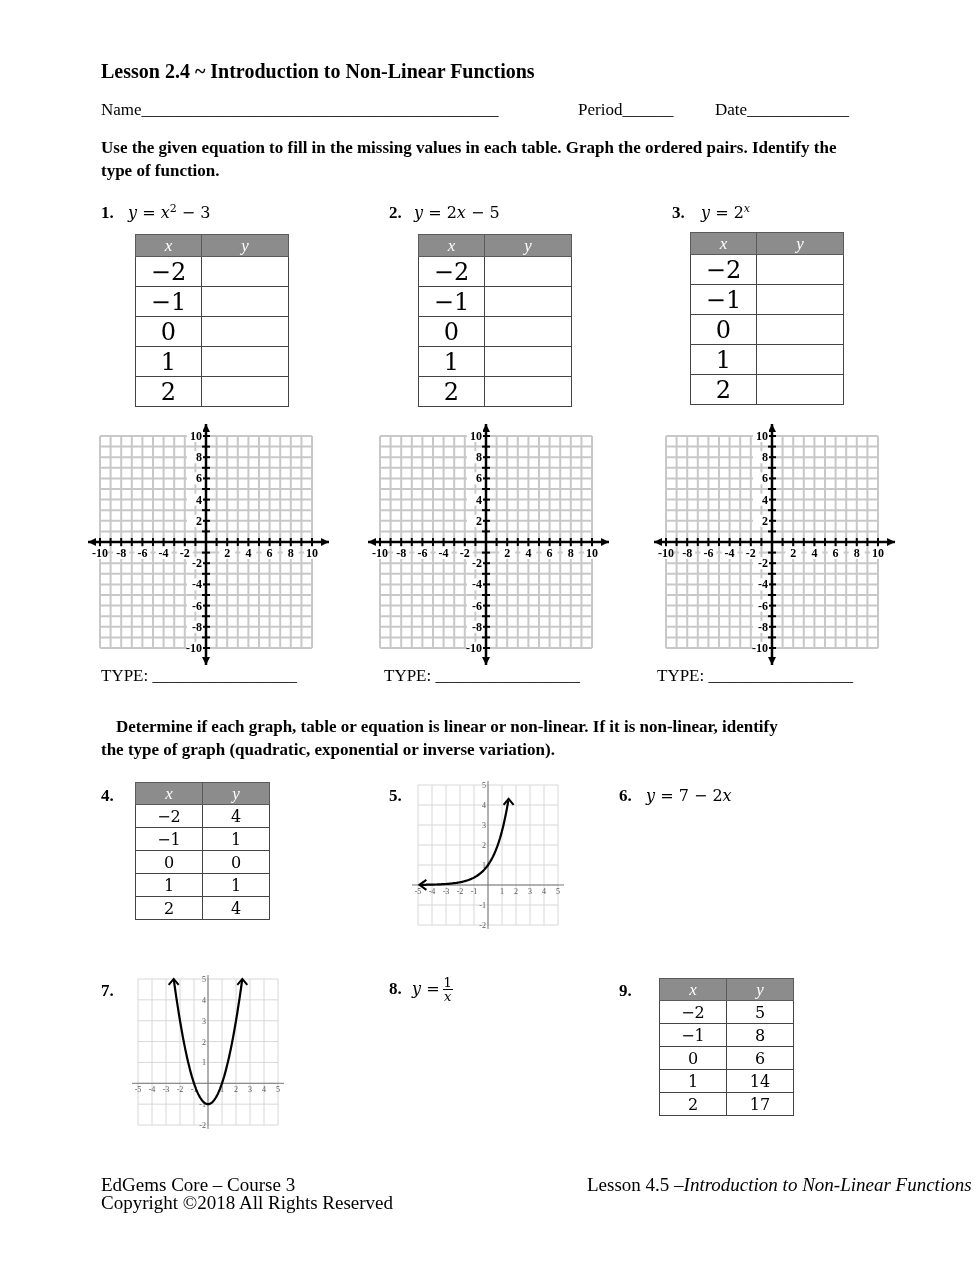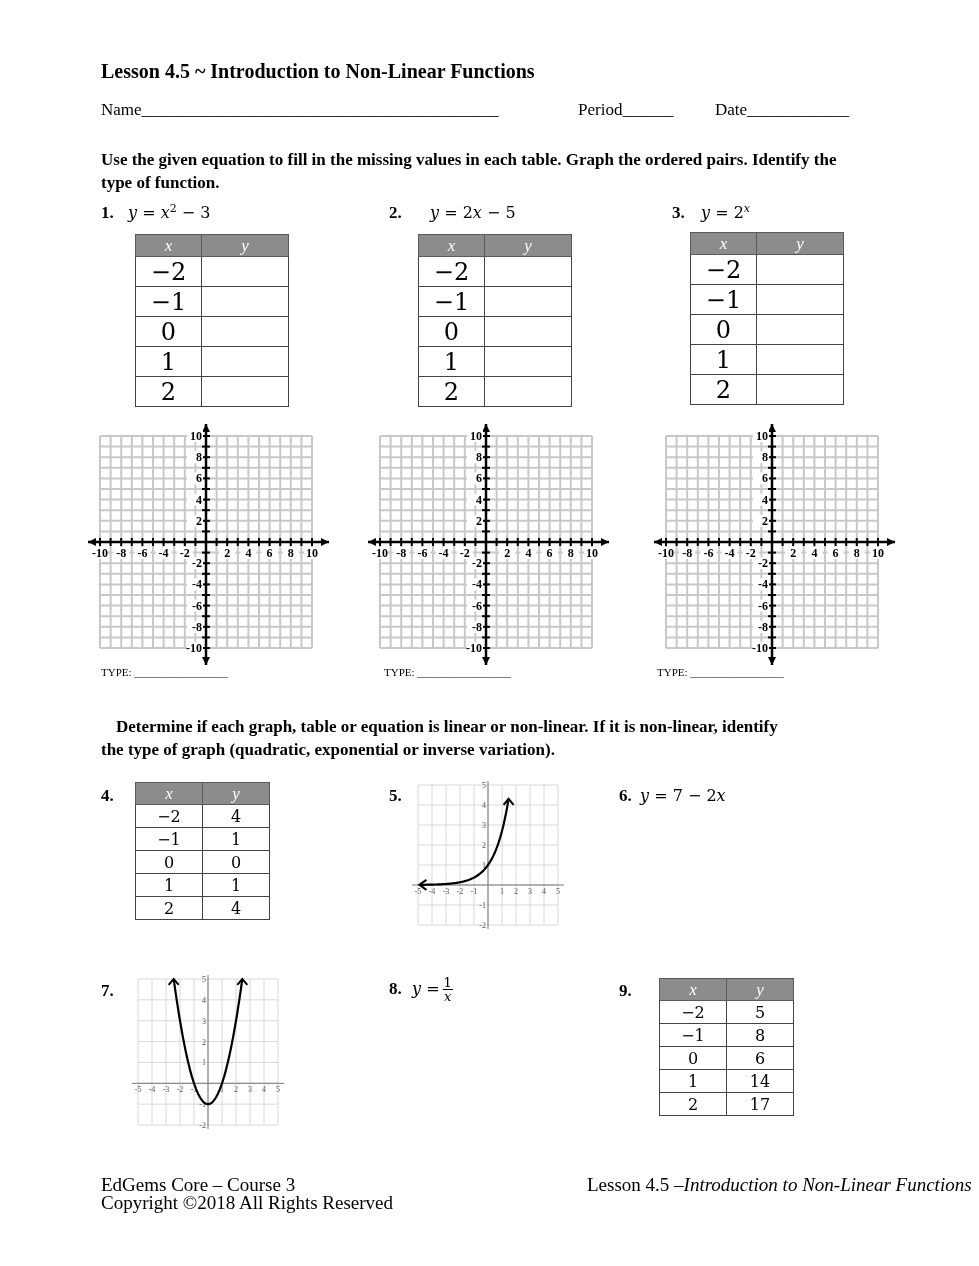--- a/index.html
+++ b/index.html
@@ -35,7 +35,7 @@
 </head>
 <body>
 
-<div class="abs title">Lesson 4.5 ~ Introduction to Non-Linear Functions</div>
+<div class="abs title">Lesson 2.4 ~ Introduction to Non-Linear Functions</div>
 <div class="abs line-field" style="left:101px;">Name__________________________________________</div>
 <div class="abs line-field" style="left:578px;">Period______</div>
 <div class="abs line-field" style="left:715px;text-align:right;">Date____________</div>

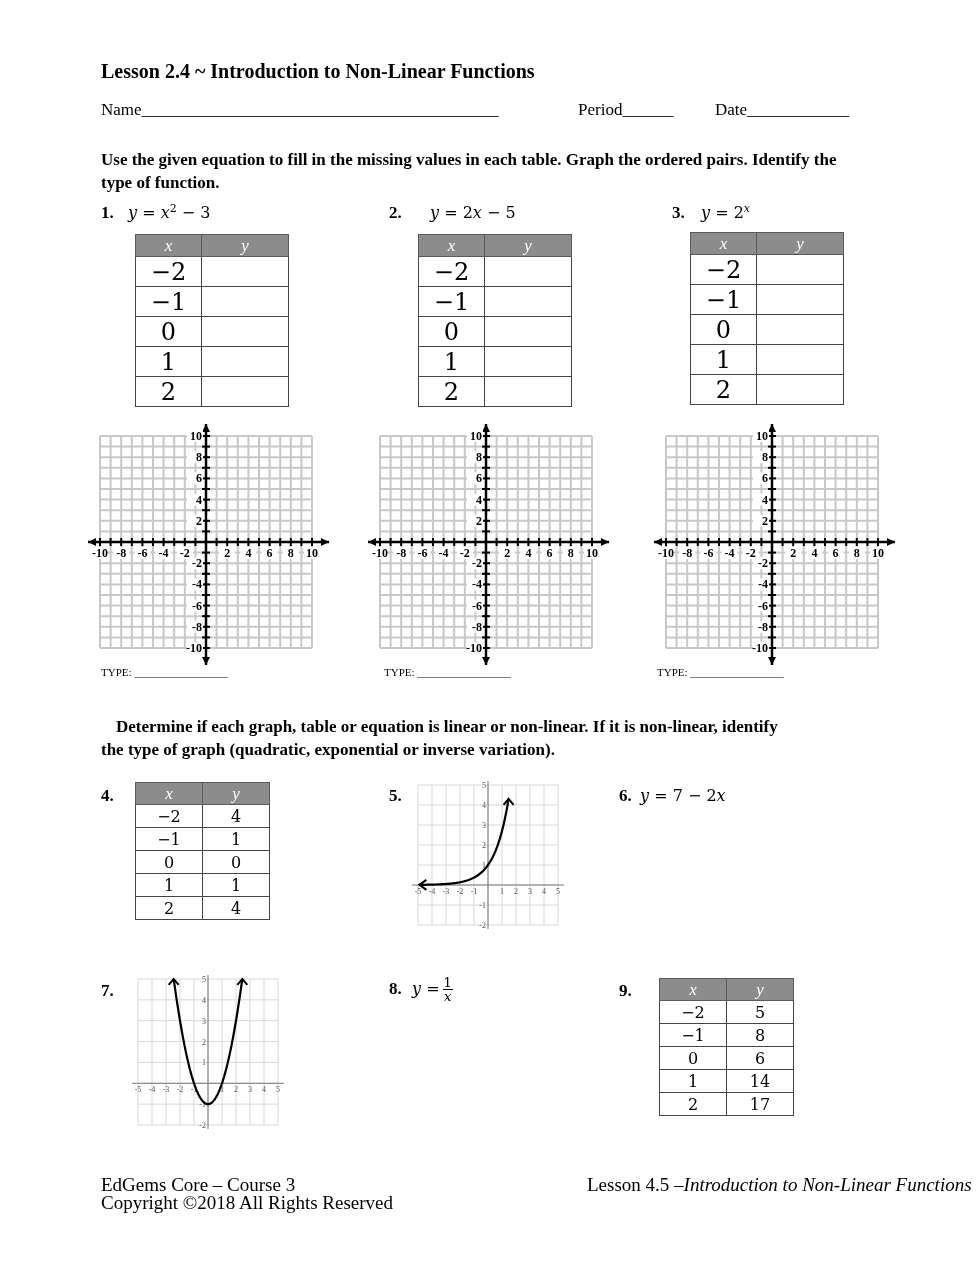--- a/index.html
+++ b/index.html
@@ -40,7 +40,7 @@
 <div class="abs line-field" style="left:578px;">Period______</div>
 <div class="abs line-field" style="left:715px;text-align:right;">Date____________</div>
 
-<div class="abs instr" style="left:101px; top:148px; width:760px;">Use the given equation to fill in the missing values in each table.  Graph the ordered pairs. Identify the type of function.</div>
+<div class="abs instr" style="left:101px; top:136px; width:760px;">Use the given equation to fill in the missing values in each table.  Graph the ordered pairs. Identify the type of function.</div>
 
 <div class="abs prob-label" style="left:101px; top:203px;">
   <b>1</b><b>.</b>

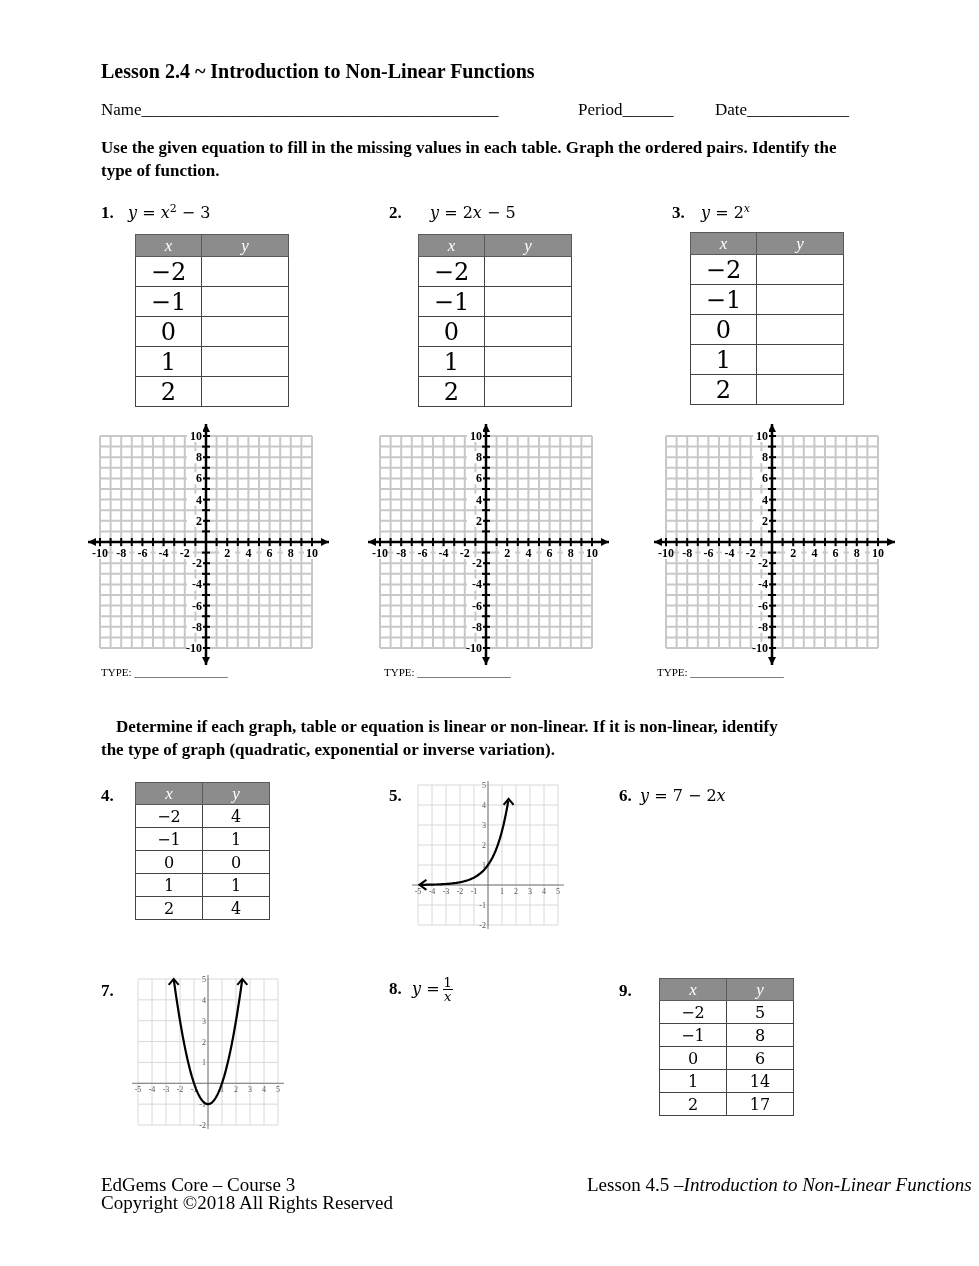--- a/index.html
+++ b/index.html
@@ -48,7 +48,7 @@
 </div>
 <div class="abs prob-label" style="left:389px; top:203px;">
   <b>2</b><b>.</b>
-  <span class="math" style="margin-left:24px;"><i>y</i> = 2<i>x</i> − 5</span>
+  <span class="math" style="margin-left:8px;"><i>y</i> = 2<i>x</i> − 5</span>
 </div>
 <div class="abs prob-label" style="left:672px; top:203px;text-align:right;">
   <b>3</b><b>.</b>

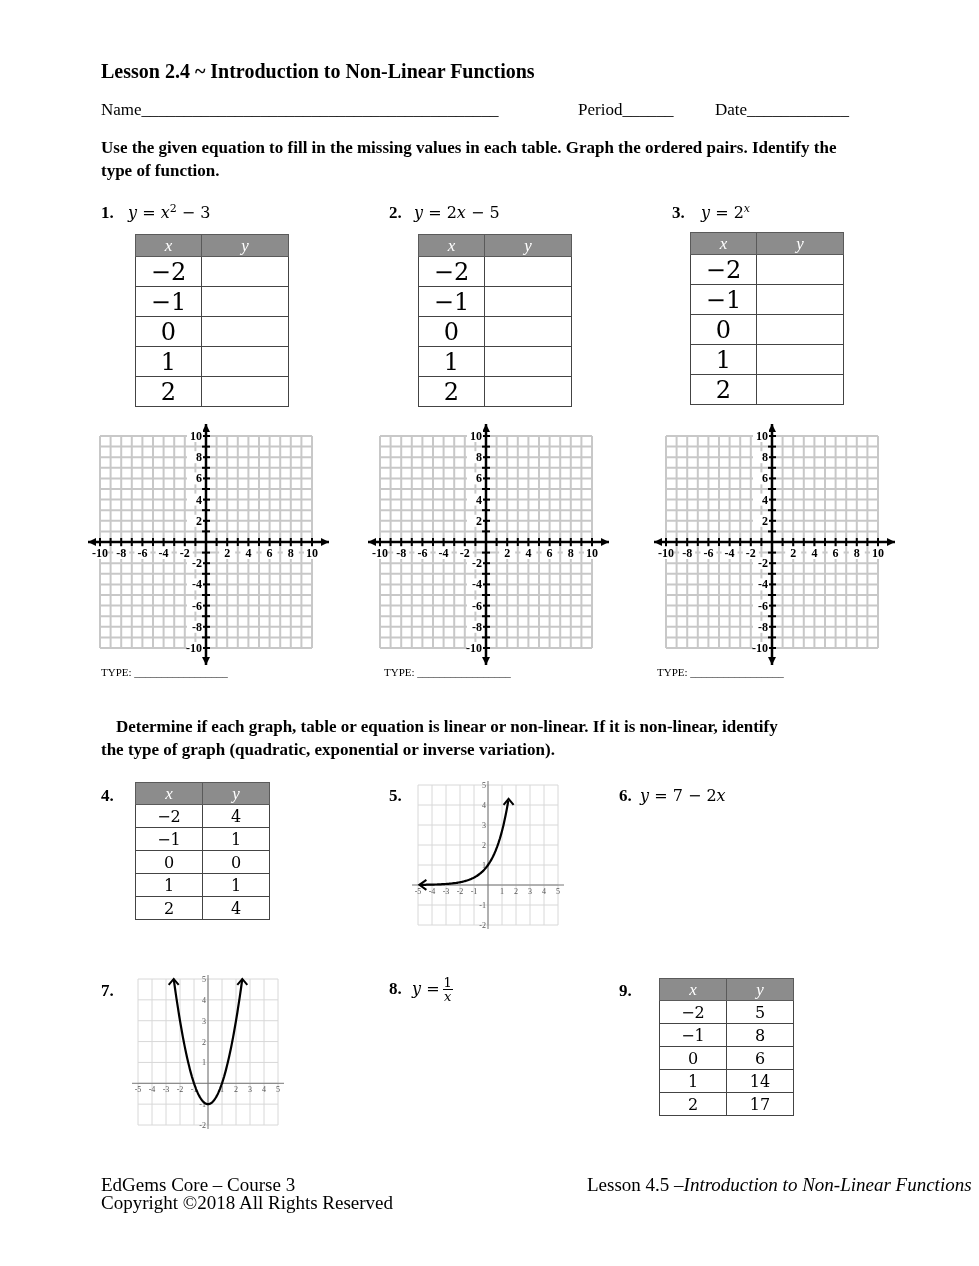--- a/index.html
+++ b/index.html
@@ -25,7 +25,7 @@
   table.t2 th { background: #8c8c8c; color: #fff; font-style: italic; font-weight: normal; font-size: 17px; height: 22px; border: 1px solid #5a5a5a; }
   table.t2 td { border: 1px solid #444; height: 23px; font-size: 16px; text-align: center; font-family: "DejaVu Serif", serif; width: 67px; }
 
-  .typeline { font-size: 11px; white-space: nowrap; top: 666px; }
+  .typeline { font-size: 17px; white-space: nowrap; top: 666px; }
   .footer { font-size: 19px; line-height: 18px; white-space: nowrap; }
   .frac { display: inline-block; vertical-align: middle; text-align: center; font-size: 13px; line-height: 13px; margin-left: 3px; }
   .frac span { display: block; }

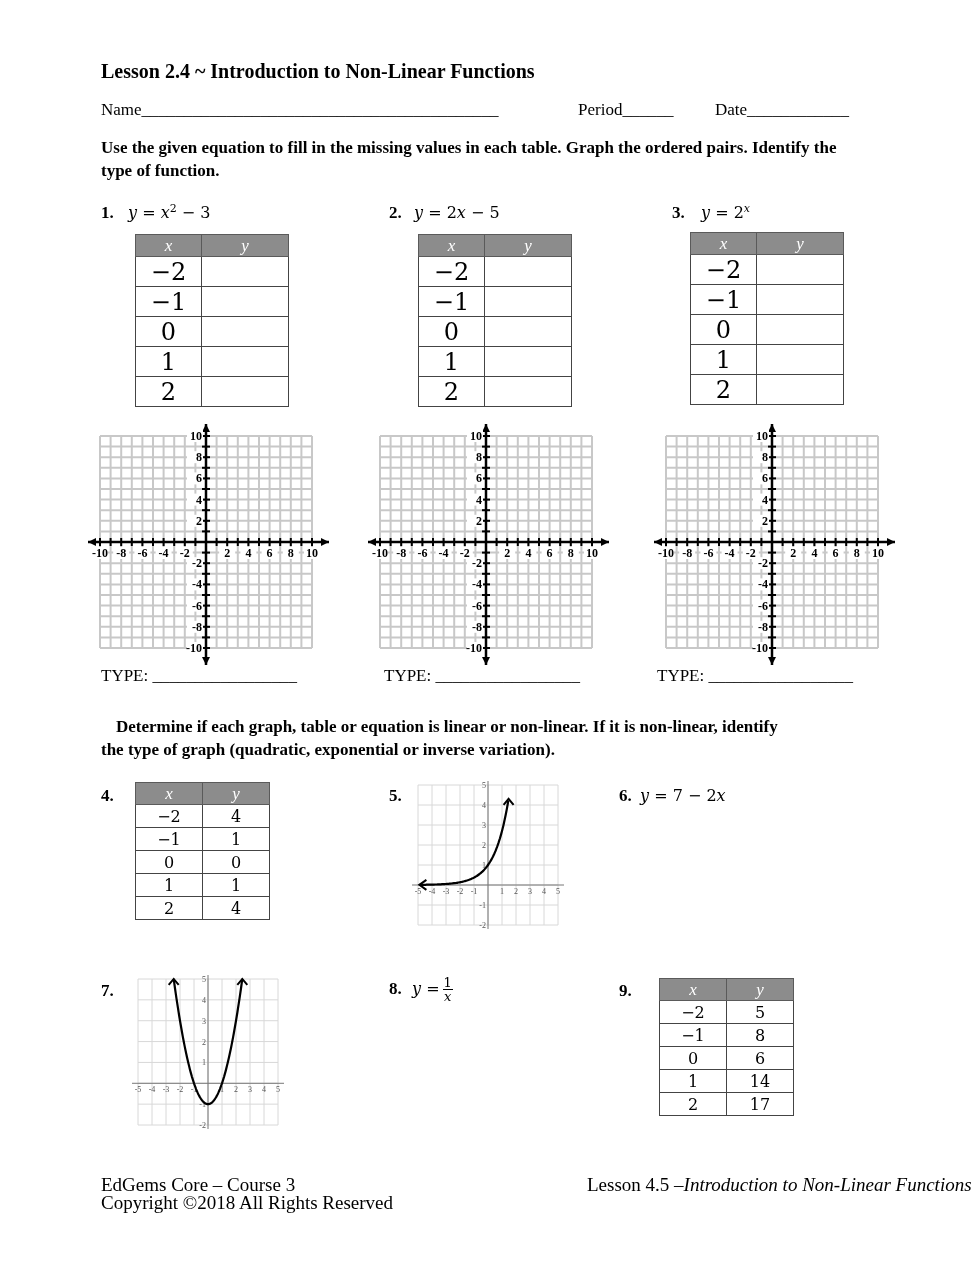--- a/index.html
+++ b/index.html
@@ -617,7 +617,7 @@
 
 <div class="abs prob-label" style="left:619px; top:786px;">
   <b>6</b><b>.</b>
-  <span class="math" style="margin-left:4px;"><i>y</i> = 7 − 2<i>x</i></span>
+  <span class="math" style="margin-left:10px;"><i>y</i> = 7 − 2<i>x</i></span>
 </div>
 
 <div class="abs prob-label" style="left:101px; top:981px;"><b>7</b><b>.</b></div>

